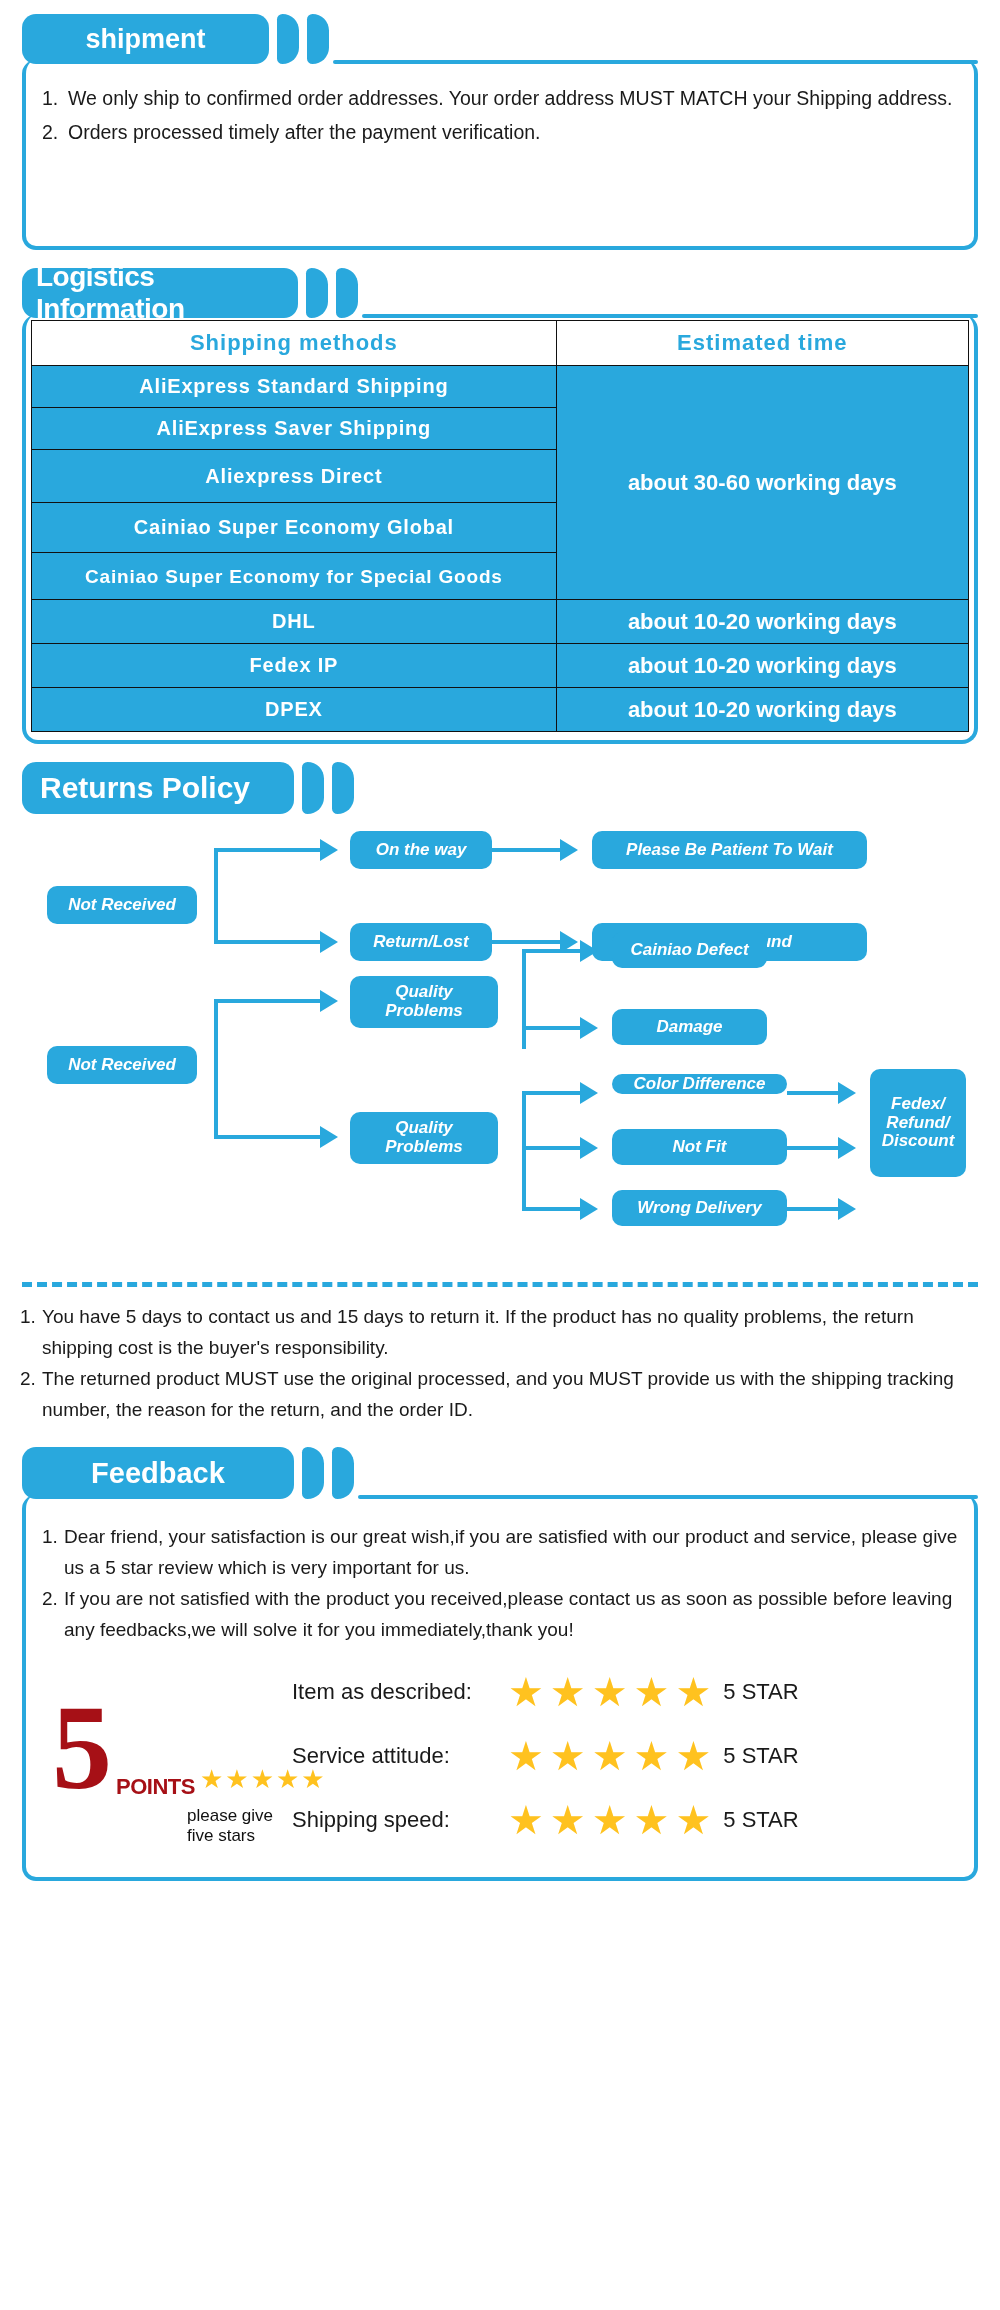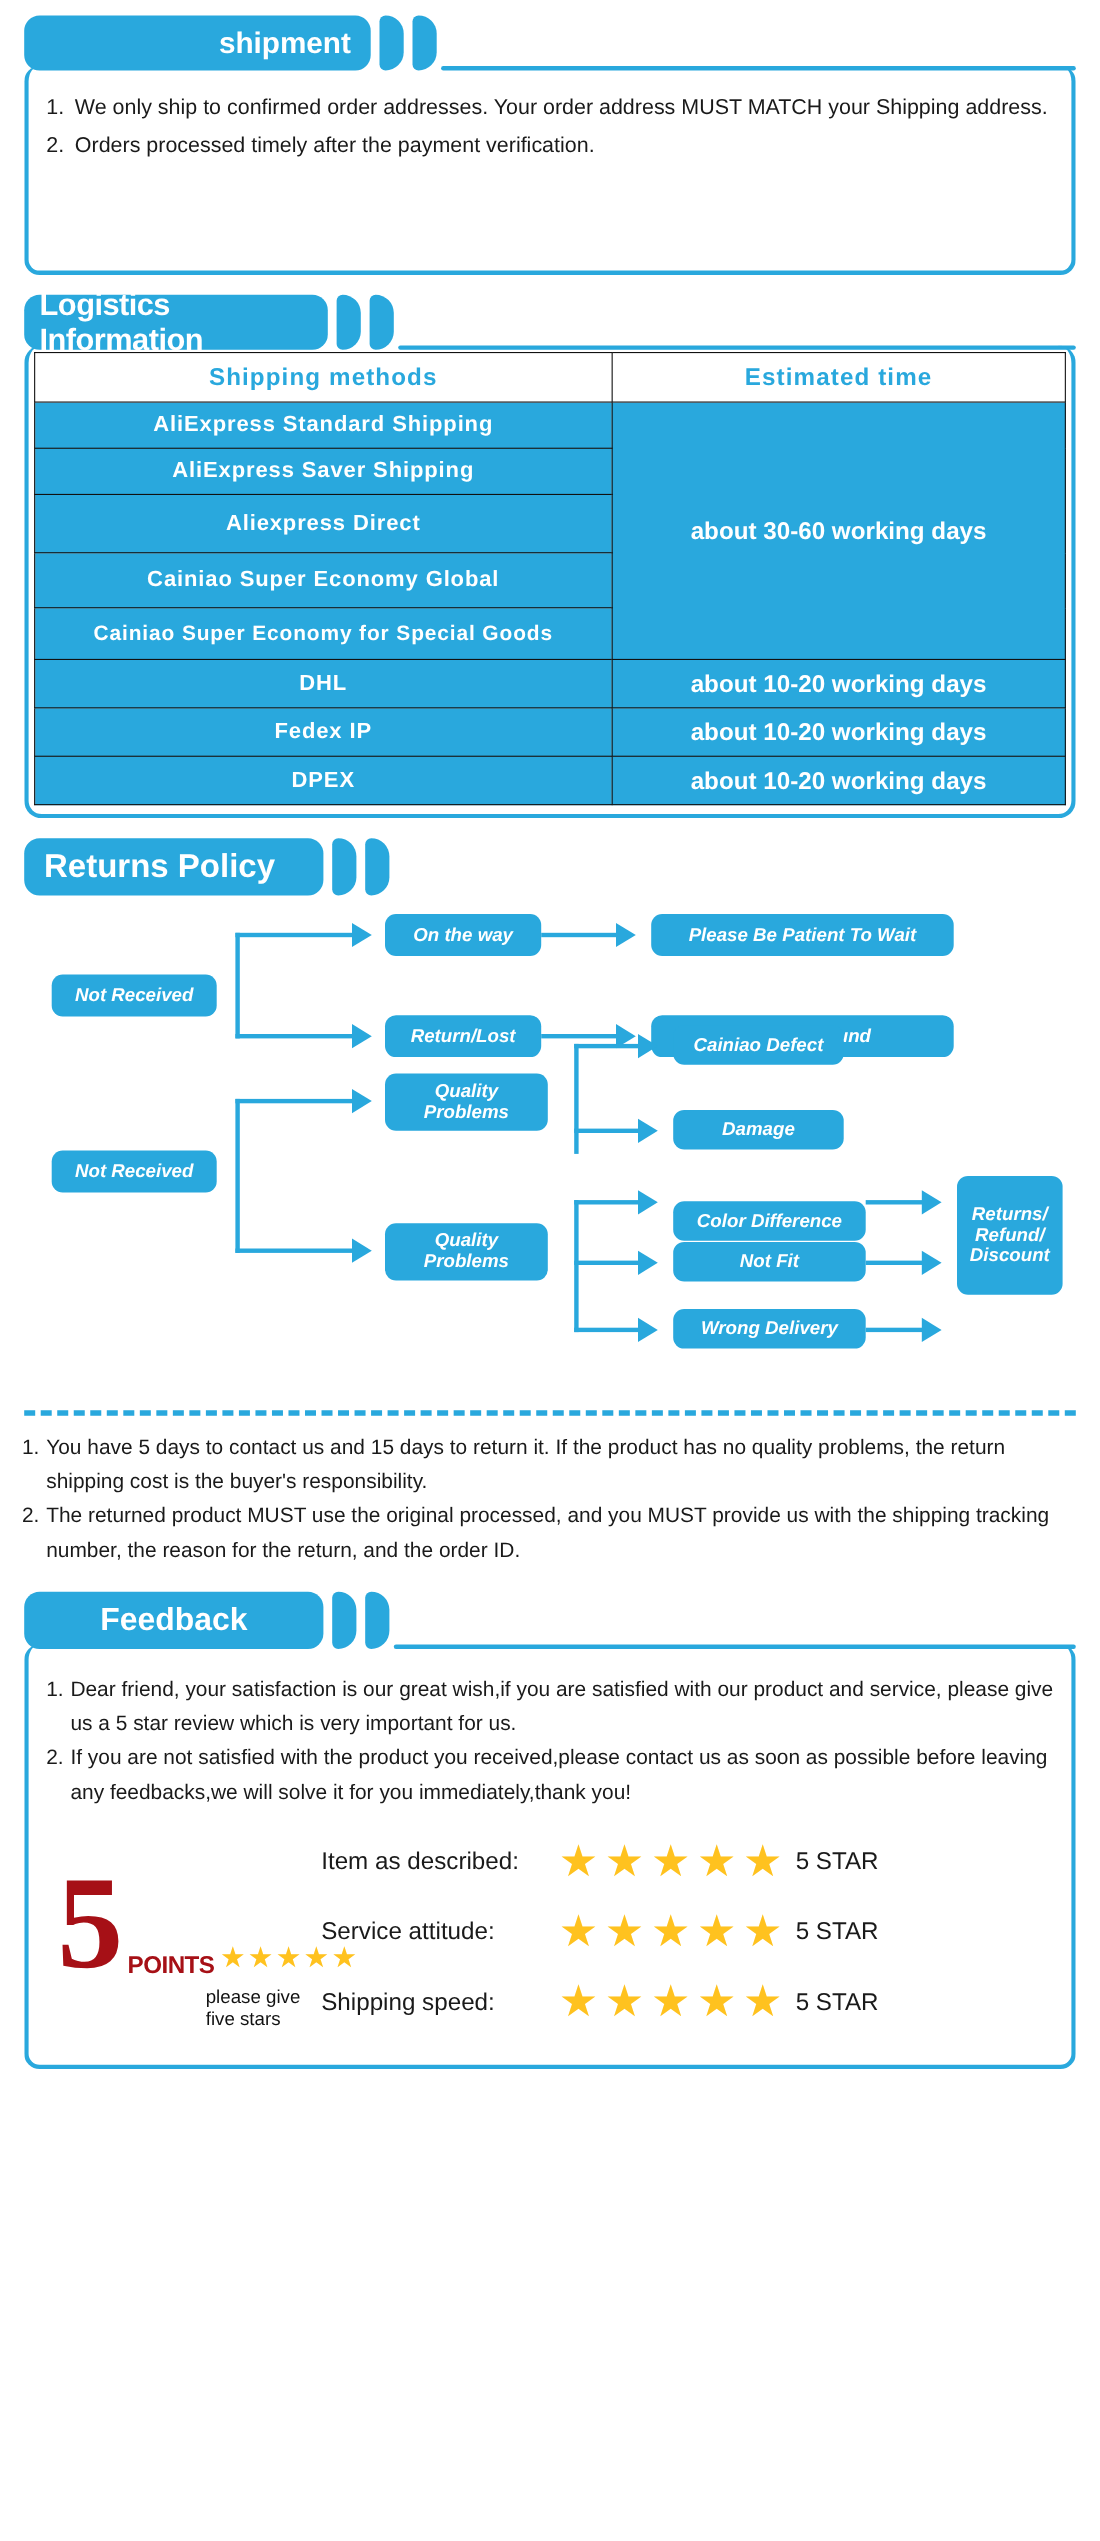--- a/index.html
+++ b/index.html
@@ -43,7 +43,7 @@
 
   
   #shipment-panel { margin-top:14px; }
-  #shipment-panel .tab { height:50px; width:315px; justify-content:flex-end; }
+  #shipment-panel .tab { height:50px; width:247px; justify-content:center; }
   #shipment-panel .tab-text { font-size:27px; }
   #shipment-panel .pip.a, #shipment-panel .pip.b { height:50px; }
   #shipment-body { min-height:190px; padding:22px 16px 16px 16px; margin-top:-4px; }

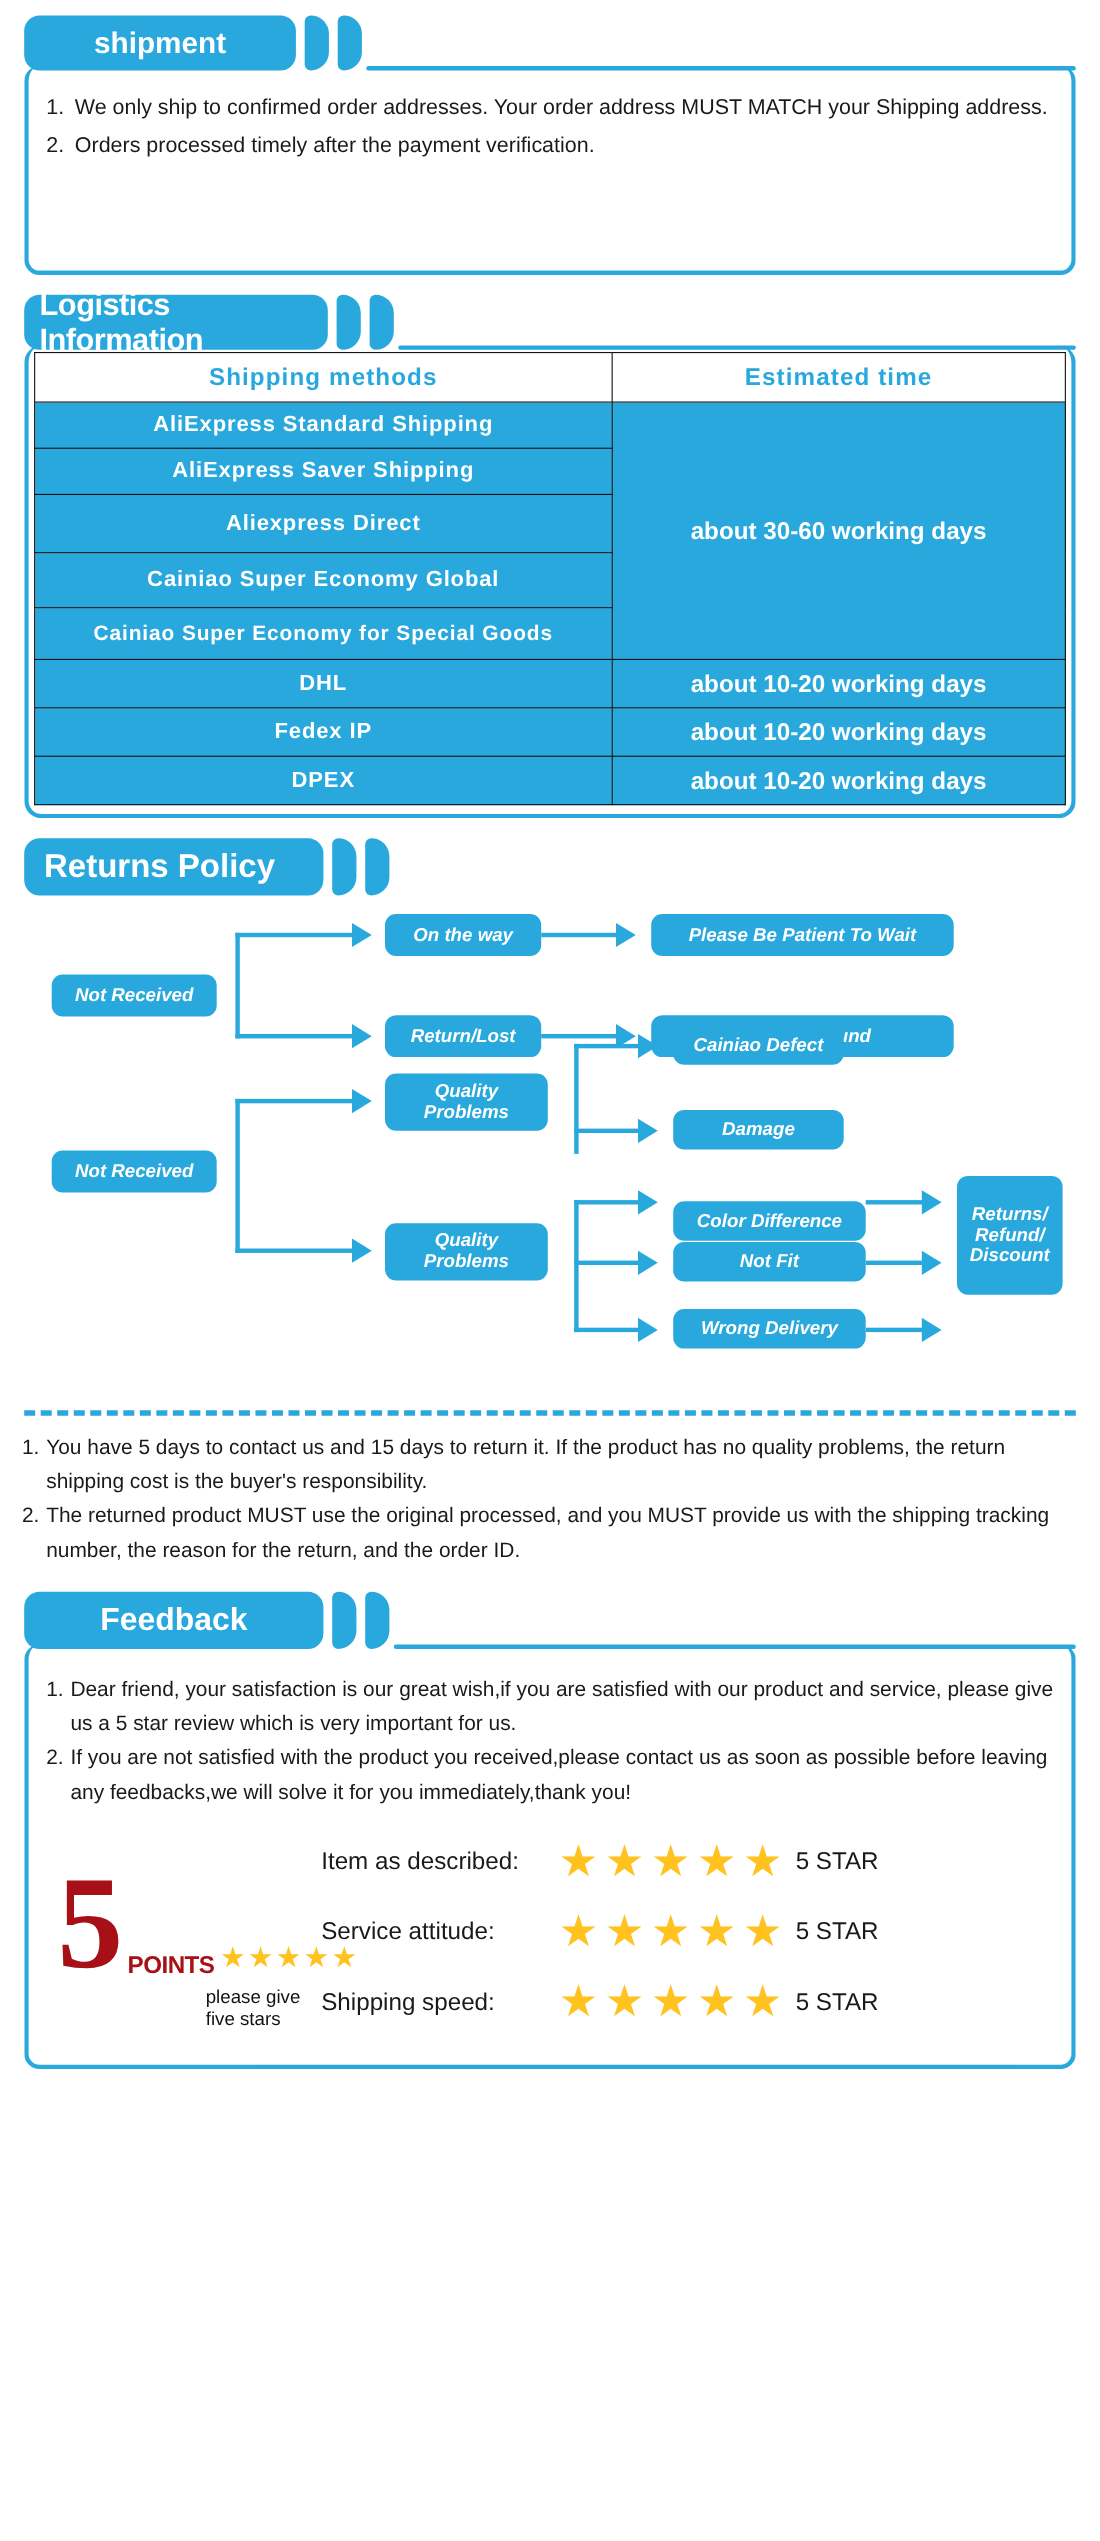--- a/index.html
+++ b/index.html
@@ -311,7 +311,7 @@
     <div class="arrow" style="left:558px; top:313px;"></div>
     <div class="arrow" style="left:558px; top:374px;"></div>
 
-    <div class="node" style="left:590px; top:268px; width:175px; height:36px;">Color Difference</div>
+    <div class="node" style="left:590px; top:250px; width:175px; height:20px;">Color Difference</div>
     <div class="node" style="left:590px; top:305px; width:175px; height:36px;">Not Fit</div>
     <div class="node" style="left:590px; top:366px; width:175px; height:36px;">Wrong Delivery</div>
 

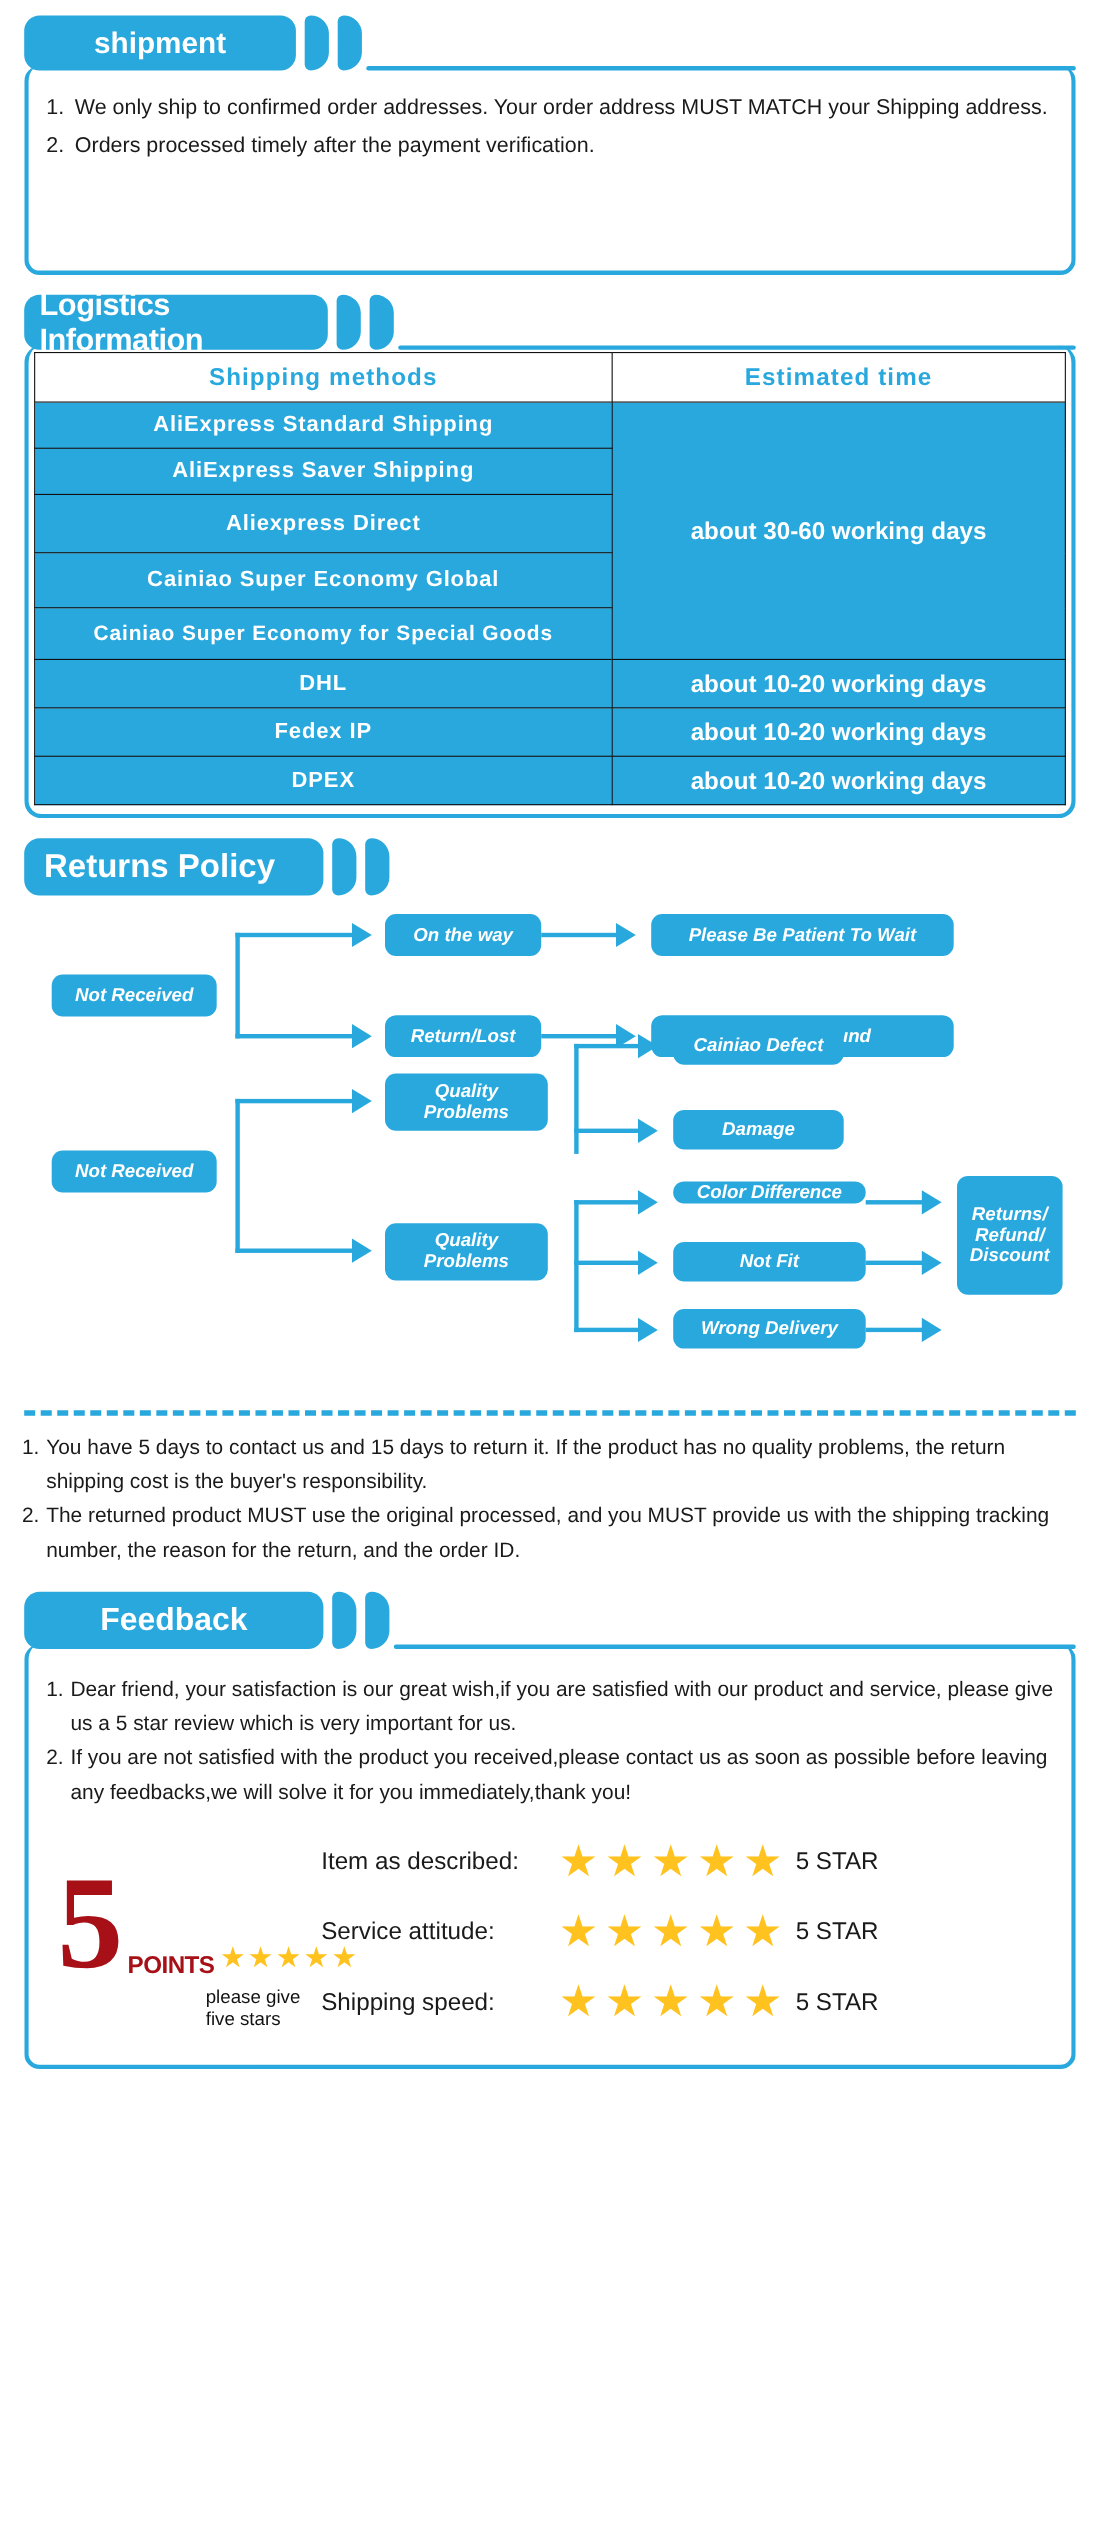--- a/index.html
+++ b/index.html
@@ -322,7 +322,7 @@
     <div class="arrow" style="left:816px; top:313px;"></div>
     <div class="arrow" style="left:816px; top:374px;"></div>
 
-    <div class="node" style="left:848px; top:245px; width:96px; height:108px; font-size:17px;">Returns/ Refund/ Discount</div>
+    <div class="node" style="left:848px; top:245px; width:96px; height:108px; font-size:17px;">Fedex/ Refund/ Discount</div>
   </div>
 </section>
 

